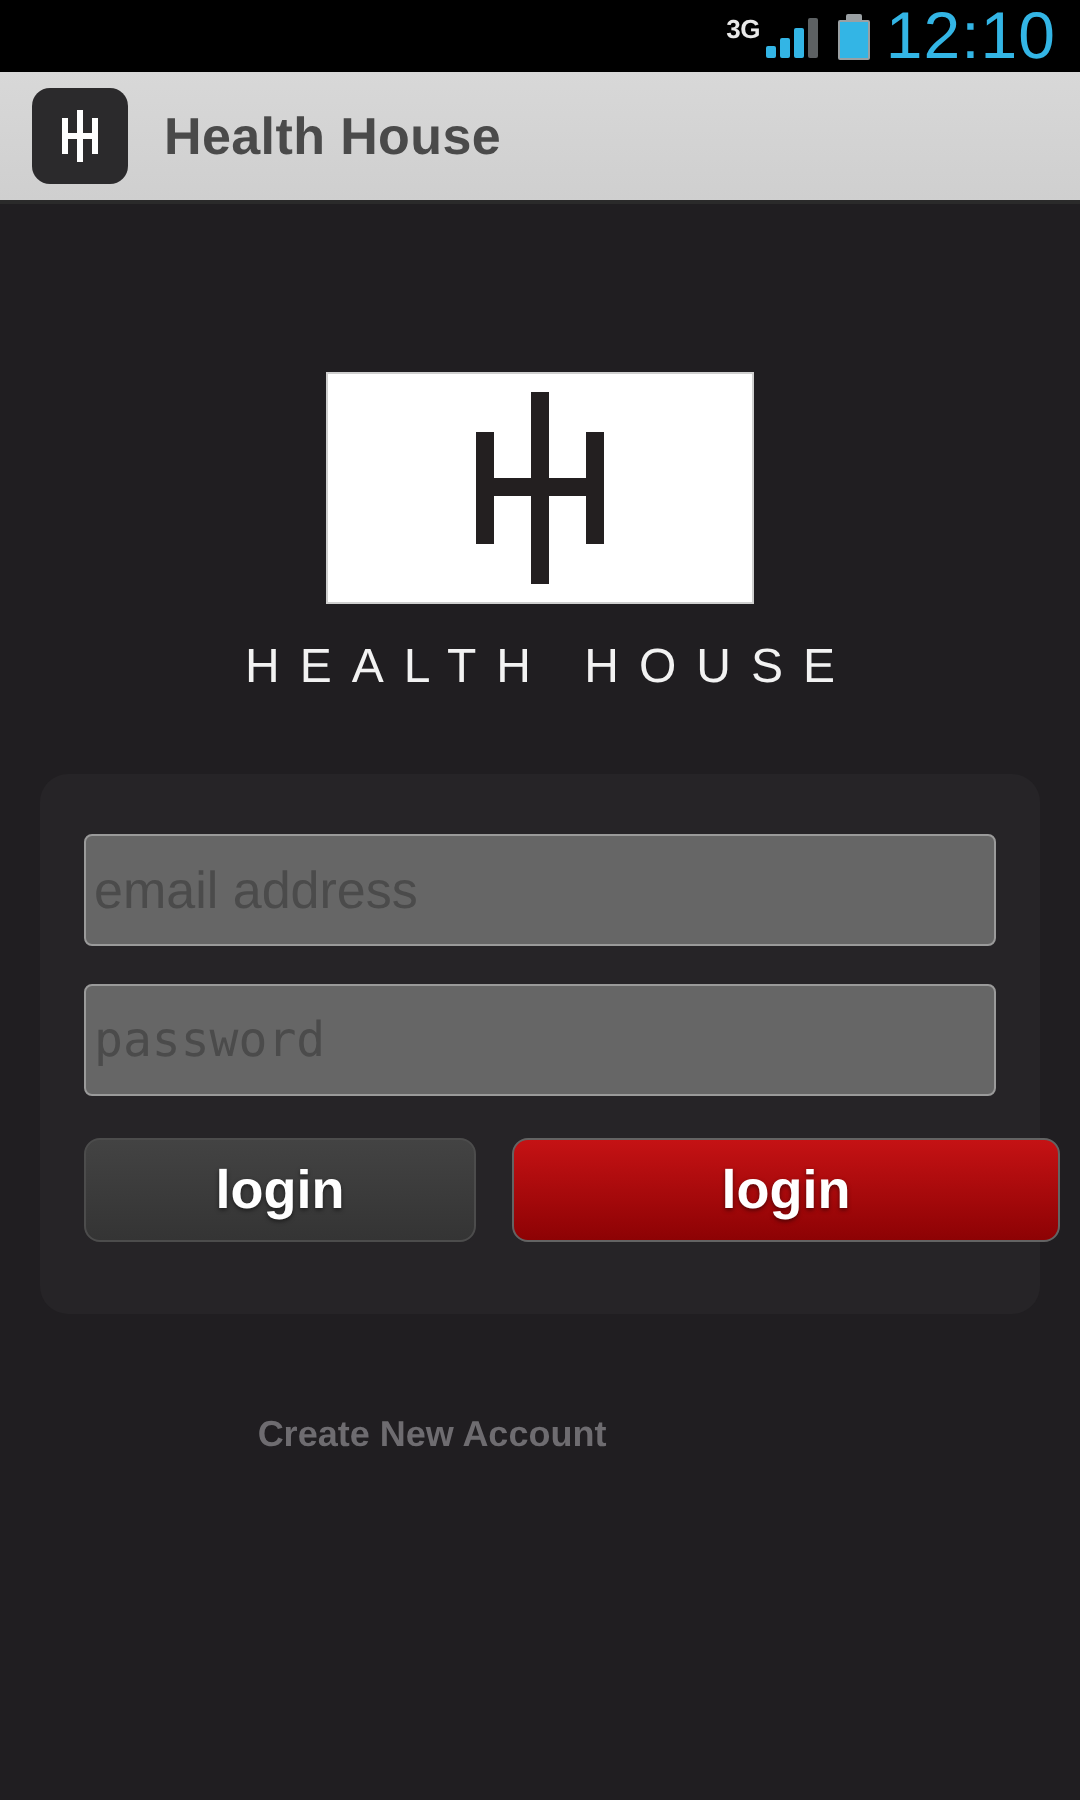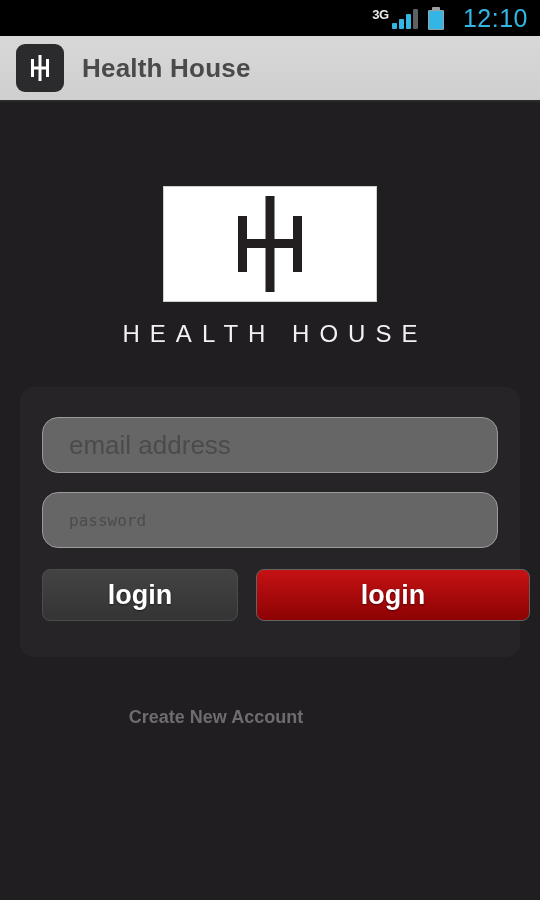--- a/index.html
+++ b/index.html
@@ -42,8 +42,8 @@
     color:#ffffff; font-size:14px; line-height:14px; font-weight:bold;
   }
   .clock {
-    color:#33b5e5; font-size:25px; font-weight:400;
-    letter-spacing:0.5px; margin-left:12px;
+    color:#33b5e5; font-size:33px; font-weight:400;
+    letter-spacing:0.5px; margin-left:1px;
   }
 
   

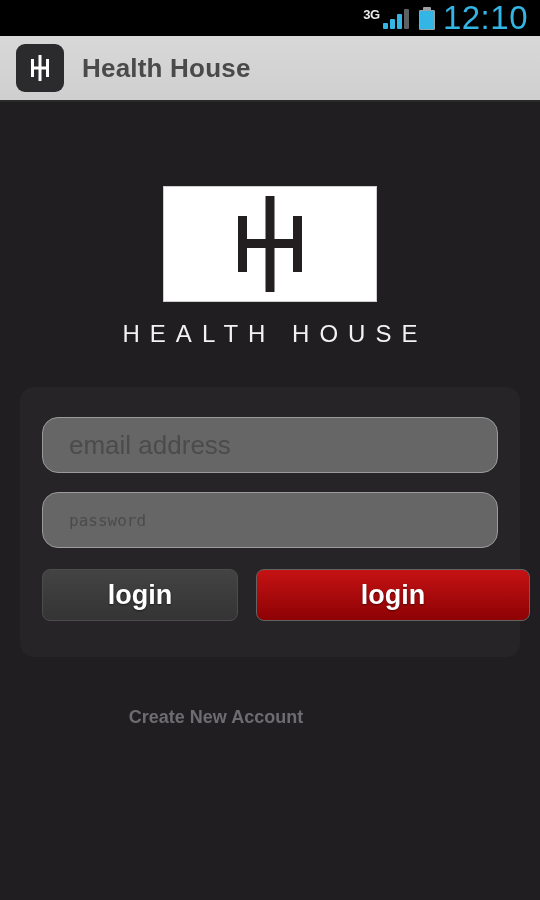--- a/index.html
+++ b/index.html
@@ -83,9 +83,9 @@
   }
   .field {
     position:absolute; left:22px; width:456px; height:56px;
-    background:#666666; border:1px solid #9a9a9a; border-radius:16px;
+    background:#666666; border:1px solid #9a9a9a; border-radius:4px;
     color:#4b4b4b; font-size:26px; display:flex; align-items:center;
-    padding-left:26px;
+    padding-left:4px;
   }
   .field.email { top:30px; font-family:"Liberation Sans", sans-serif; }
   .field.password { top:105px; font-family:"DejaVu Sans Mono", monospace; font-size:16px; }

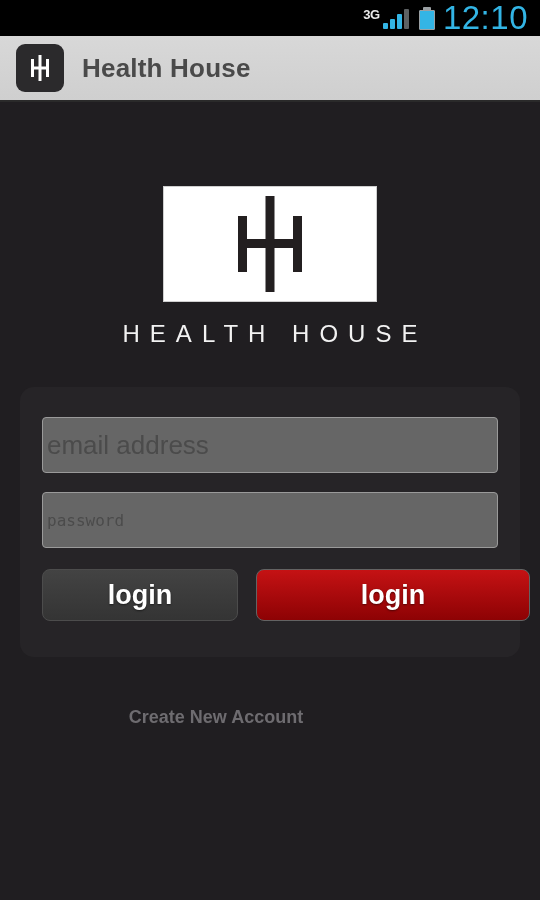--- a/index.html
+++ b/index.html
@@ -88,7 +88,7 @@
     padding-left:4px;
   }
   .field.email { top:30px; font-family:"Liberation Sans", sans-serif; }
-  .field.password { top:105px; font-family:"DejaVu Sans Mono", monospace; font-size:16px; }
+  .field.password { top:105px; font-family:"DejaVu Sans Mono", monospace; font-size:24px; }
 
   .btn {
     position:absolute; top:182px; height:52px; border-radius:8px;

